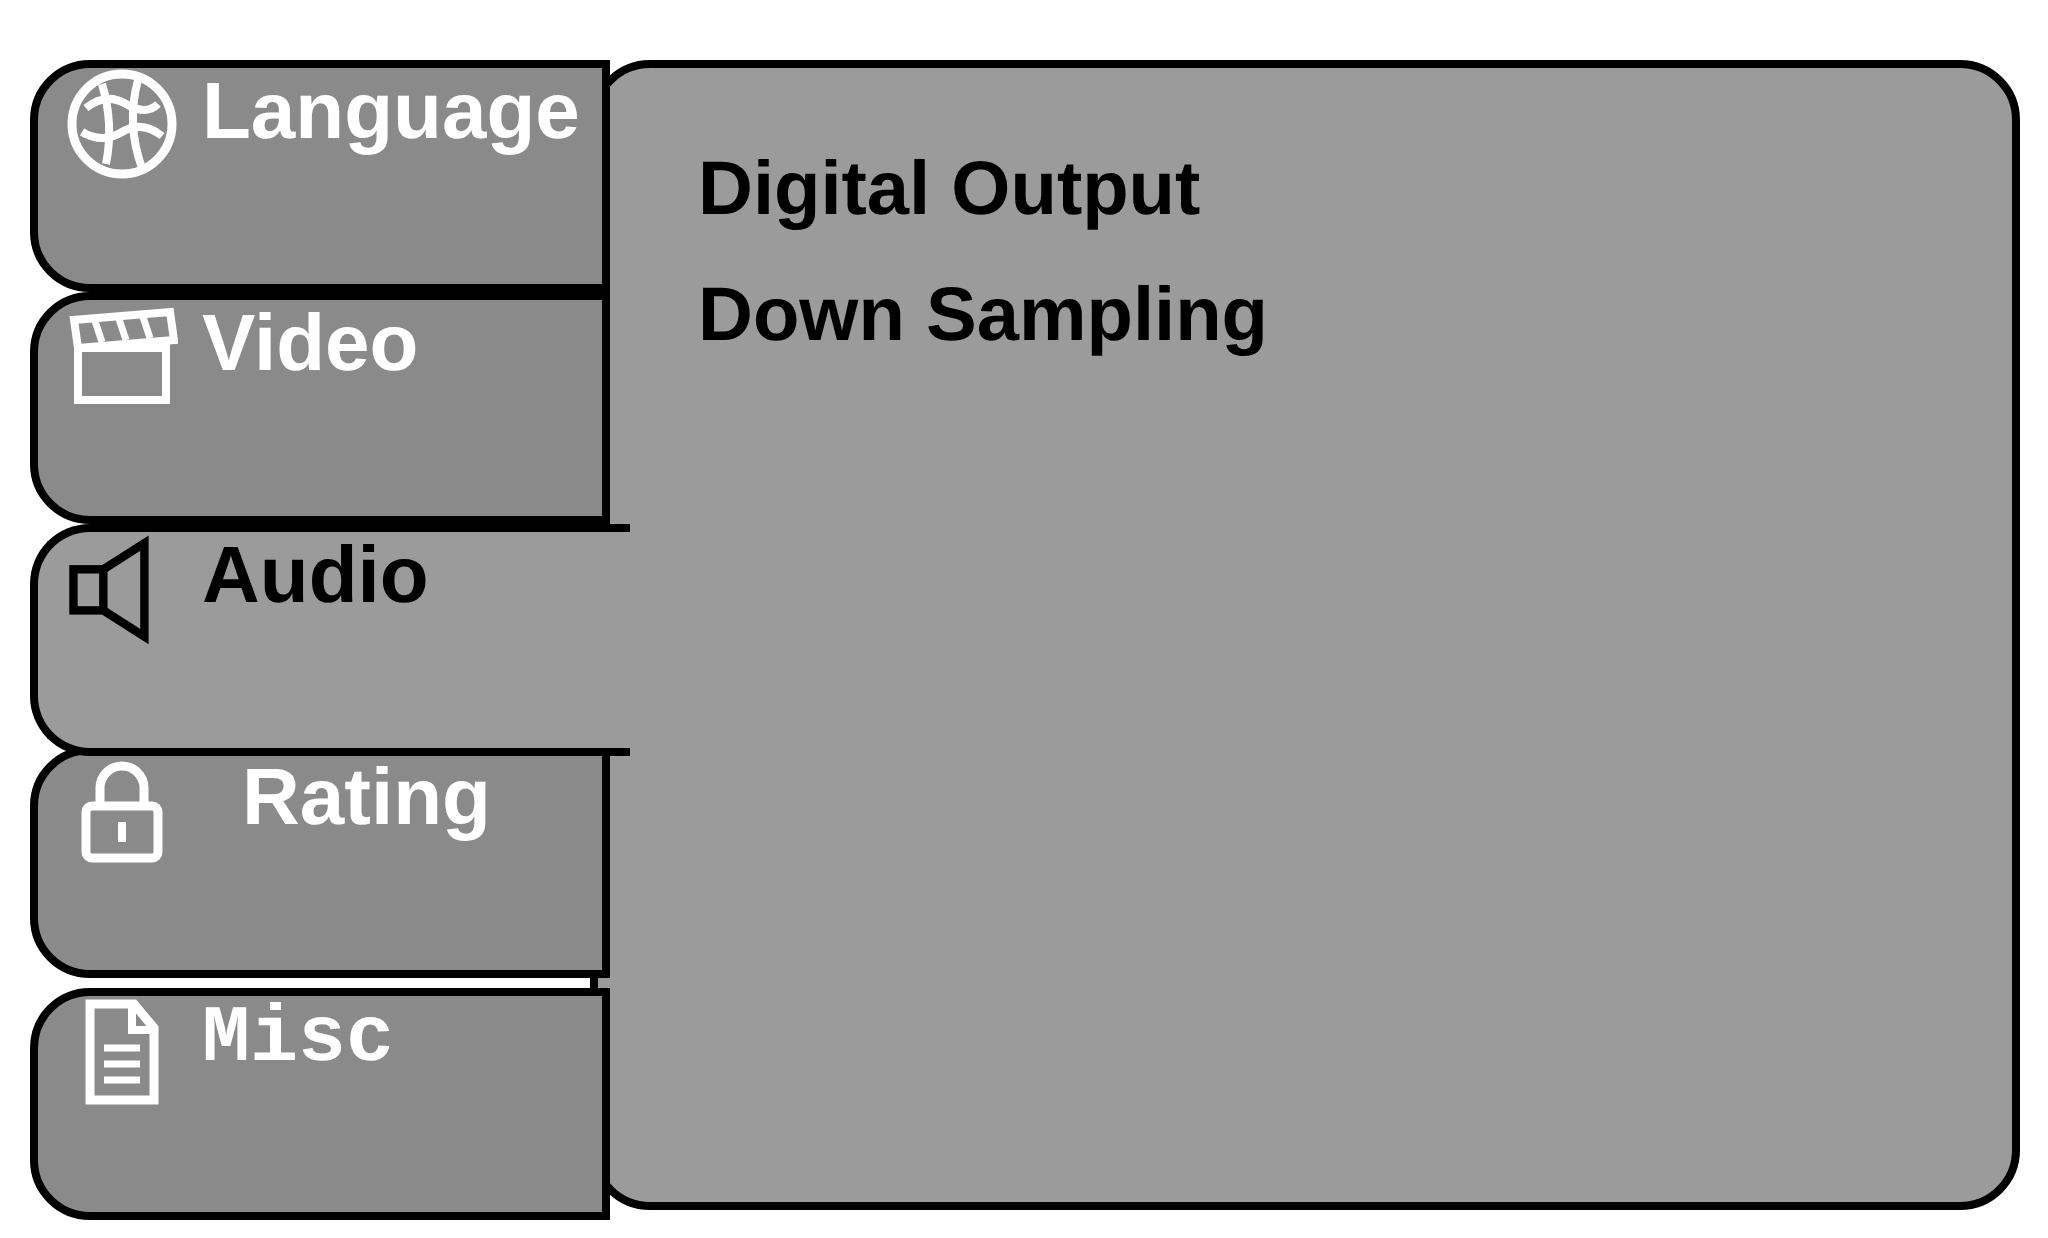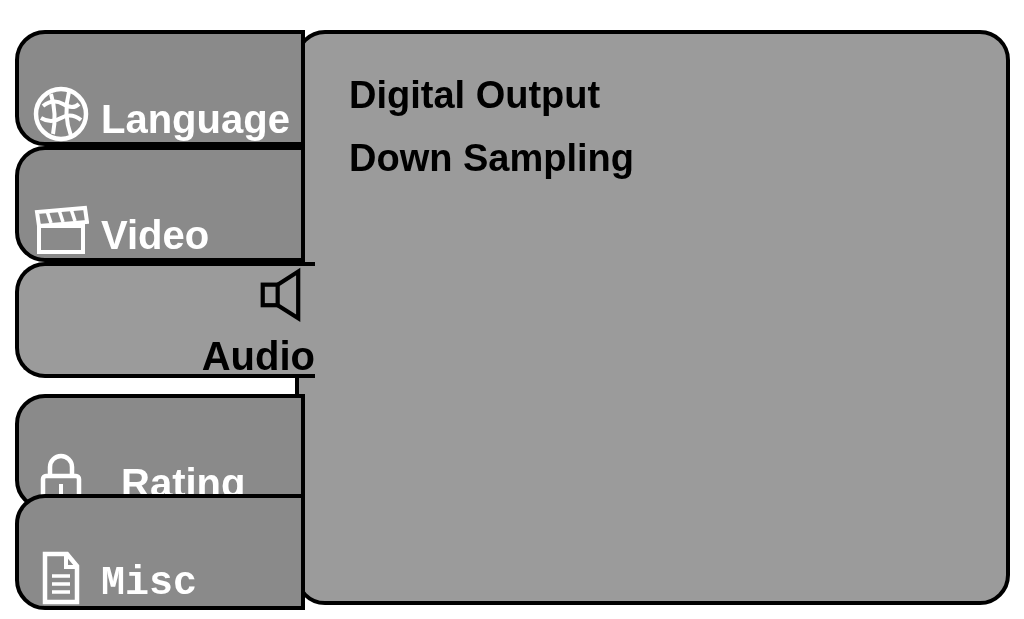--- a/index.html
+++ b/index.html
@@ -48,7 +48,7 @@
       border-top-left-radius: 30px;
       border-bottom-left-radius: 30px;
       display: flex;
-      align-items: flex-end;
+      align-items: flex-start;
       padding-left: 14px;
       gap: 12px;
       color: #ffffff;

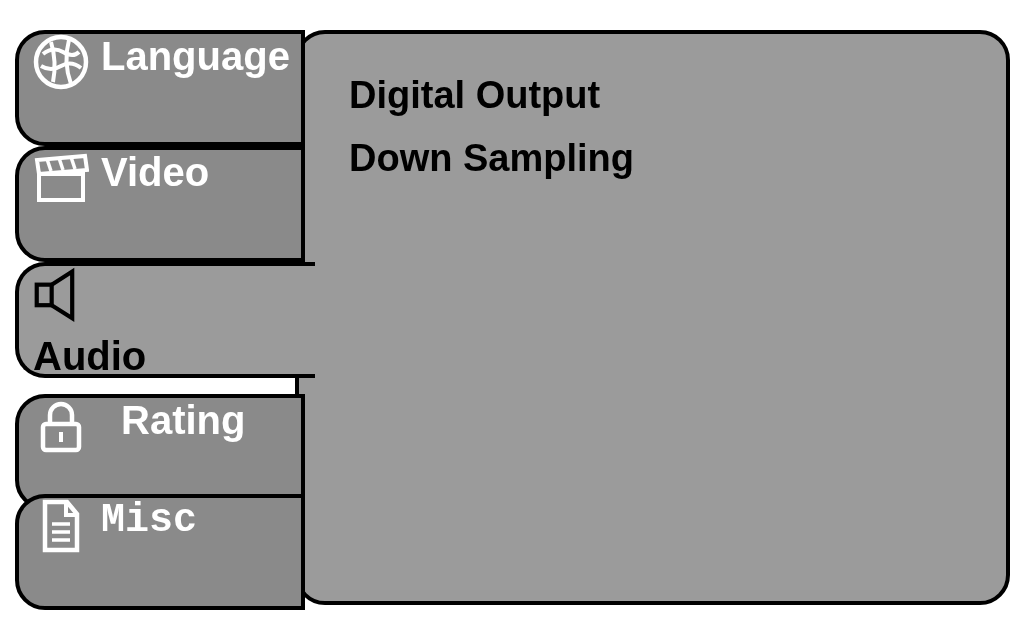--- a/index.html
+++ b/index.html
@@ -77,7 +77,7 @@
     }
     .tab-language { top: 0; }
     .tab-video { top: 116px; padding-left: 14px; }
-    .tab-audio { top: 232px; flex-direction: column; }
+    .tab-audio { top: 232px; }
     .tab-rating { top: 364px; gap: 32px; }
     .tab-misc { top: 464px; font-family: Liberation Mono, monospace; }
     svg { display: block; }

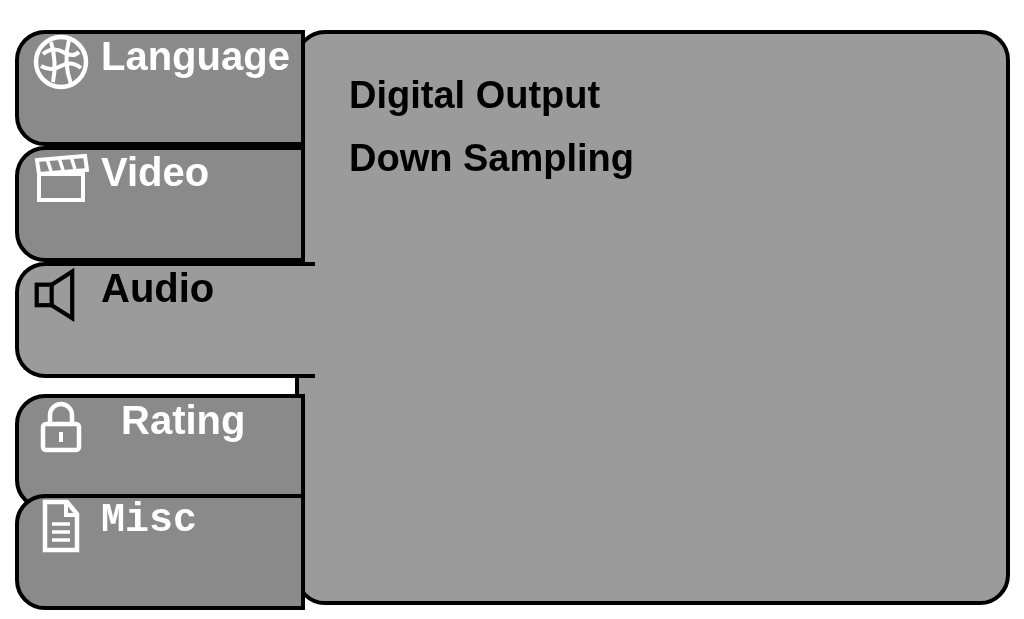--- a/index.html
+++ b/index.html
@@ -78,7 +78,7 @@
     .tab-language { top: 0; }
     .tab-video { top: 116px; padding-left: 14px; }
     .tab-audio { top: 232px; }
-    .tab-rating { top: 364px; gap: 32px; }
+    .tab-rating { top: 343px; gap: 32px; }
     .tab-misc { top: 464px; font-family: Liberation Mono, monospace; }
     svg { display: block; }
   </style>

